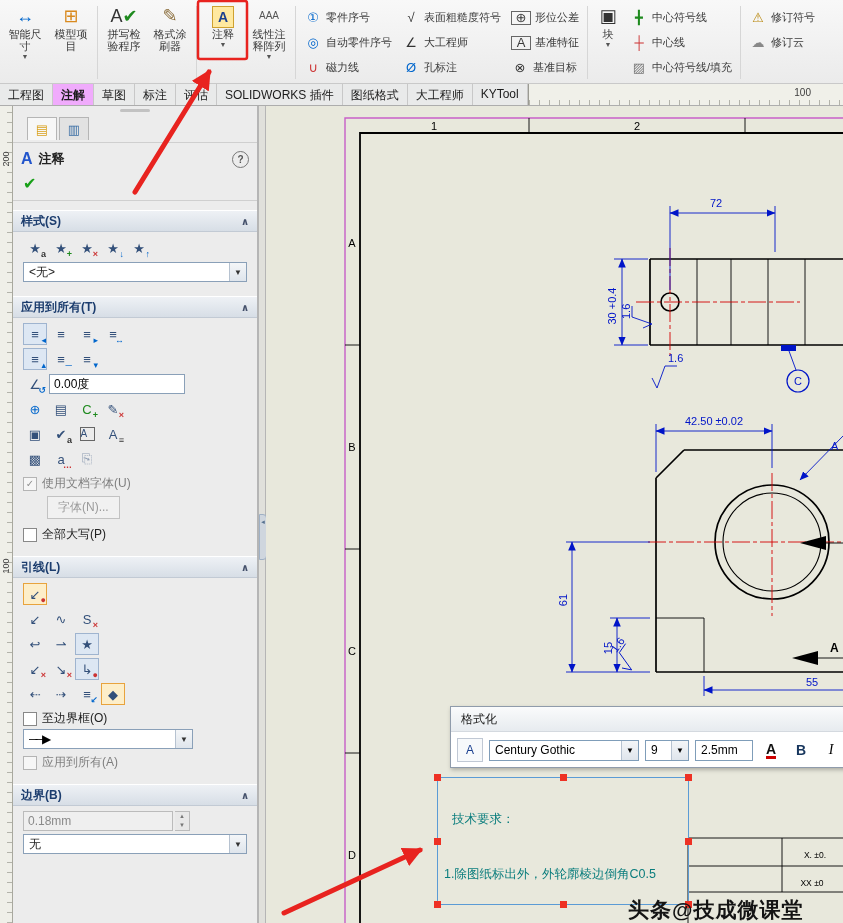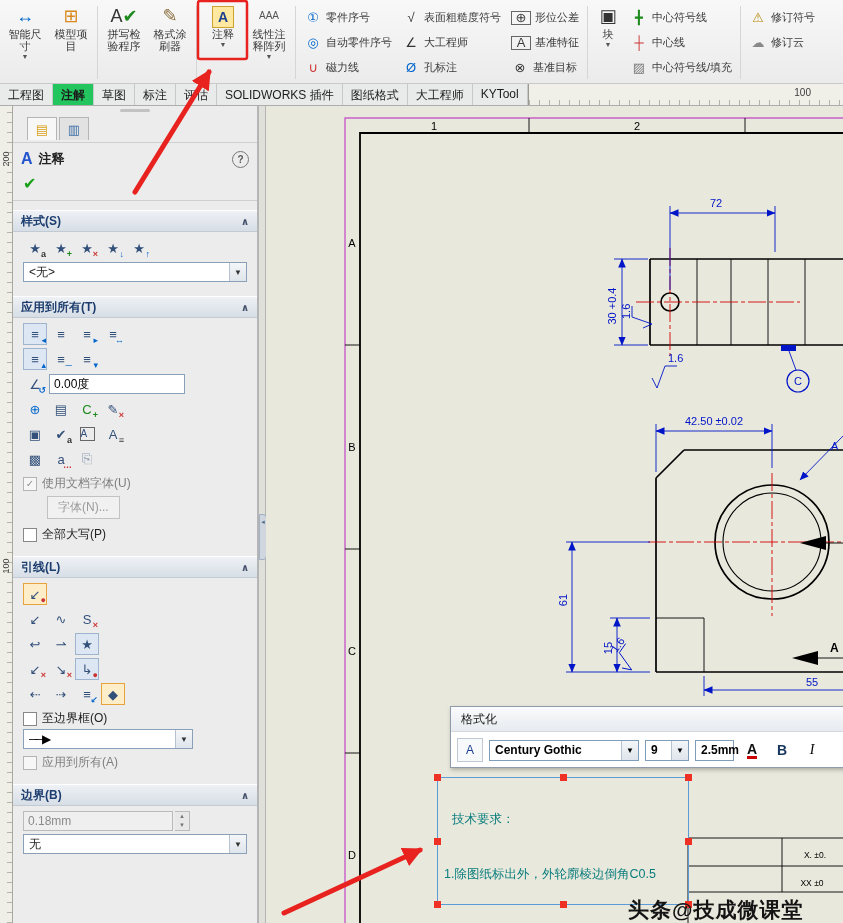--- a/index.html
+++ b/index.html
@@ -25,7 +25,7 @@
   .tabbar{position:absolute;top:84px;left:0;width:843px;height:22px;background:#e9eaea;border-bottom:1px solid #adadad;
     display:flex;font-size:12px;box-sizing:border-box;}
   .tab{padding:3px 8px 0 8px;color:#1c1c1c;border-right:1px solid #c8c8c8;white-space:nowrap;}
-  .tab.active{background:#22c55e;font-weight:bold;}
+  .tab.active{background:#f0abfc;font-weight:bold;}
   .h-ruler{flex:1;position:relative;background:#f0f0e9;border-left:1px solid #9b9b93;
     background-image:repeating-linear-gradient(90deg,#b3b3aa 0 1px,transparent 1px 10px);
     background-size:100% 5px;background-position:left bottom;background-repeat:no-repeat;}

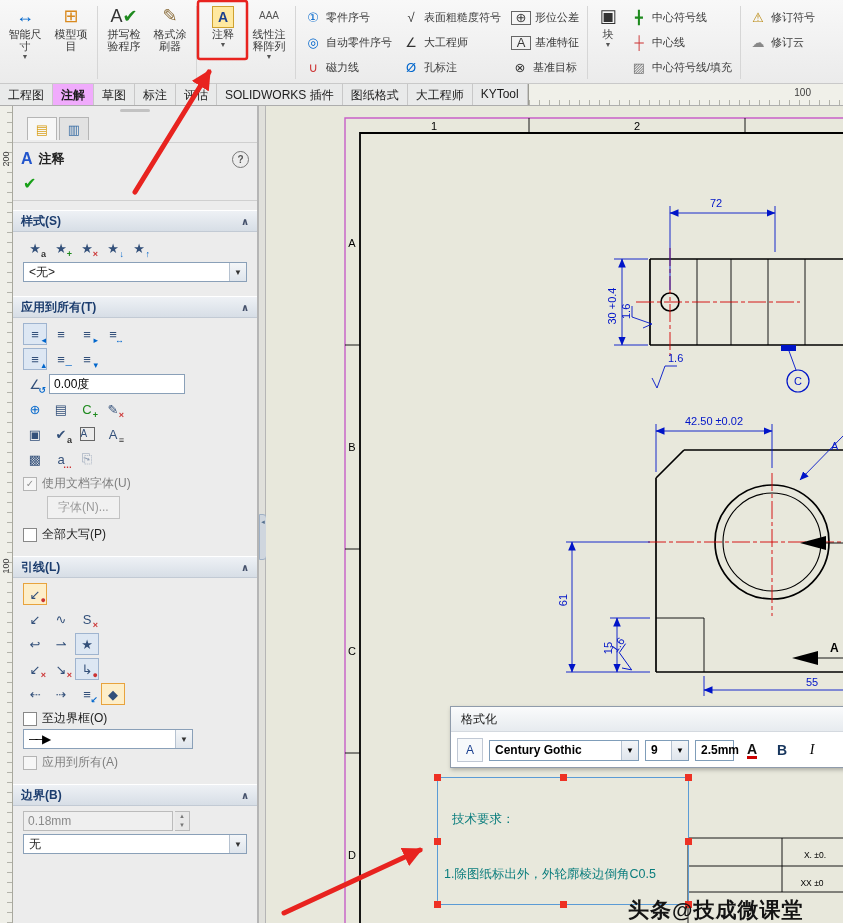--- a/index.html
+++ b/index.html
@@ -112,7 +112,7 @@
   .ftb-ic{width:24px;height:22px;border:1px solid #c0c8d4;display:flex;align-items:center;justify-content:center;
     font-size:12px;color:#1a3f8f;background:#f7f9fb;}
   .ftb-combo{height:21px;border:1px solid #7f9db9;background:#fff;display:flex;align-items:center;padding-left:5px;
-    font-size:12px;box-sizing:border-box;font-weight:bold;}
+    font-size:12px;box-sizing:border-box;}
   .ftb-combo .dd{width:16px;align-self:stretch;background:linear-gradient(#f4f6f8,#dfe5ec);border-left:1px solid #b6c2d0;
     display:flex;align-items:center;justify-content:center;font-size:8px;margin-left:4px;}
   .ftb-btn{min-width:22px;height:22px;display:flex;align-items:center;justify-content:center;font-size:14px;border:1px solid transparent;}

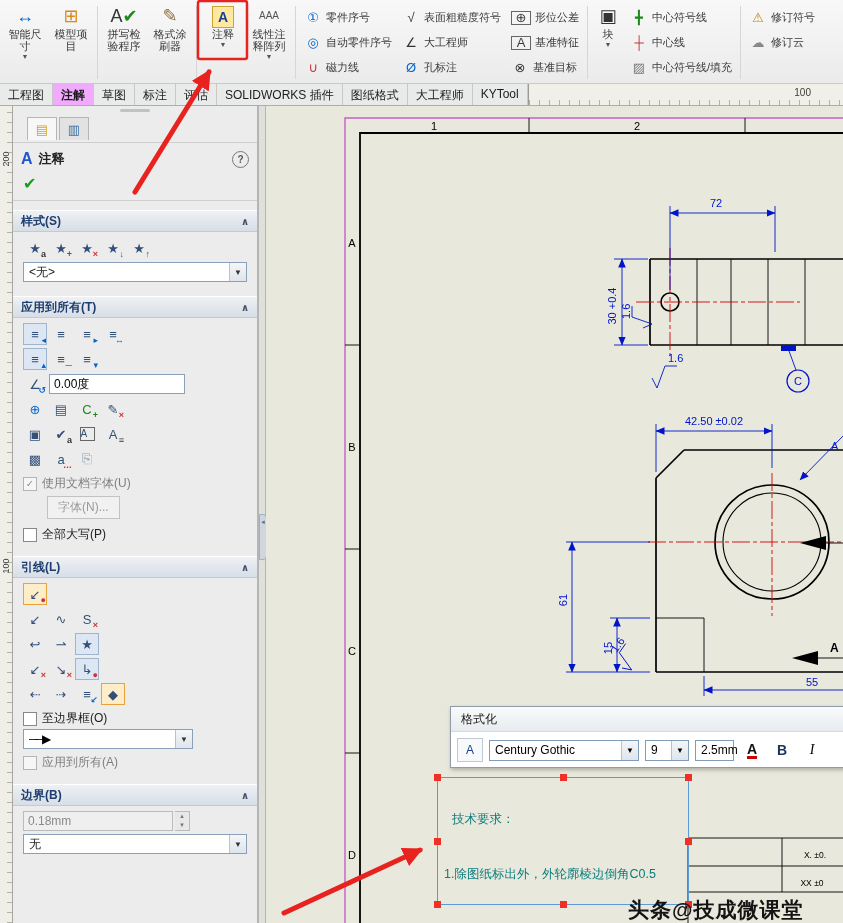--- a/index.html
+++ b/index.html
@@ -571,7 +571,7 @@
           <span style="flex:1">9</span>
           <span class="dd">▼</span>
         </div>
-        <div class="ftb-combo" style="width:39px">
+        <div class="ftb-combo" style="width:58px">
           <span style="flex:1">2.5mm</span>
         </div>
         <span class="ftb-btn">

